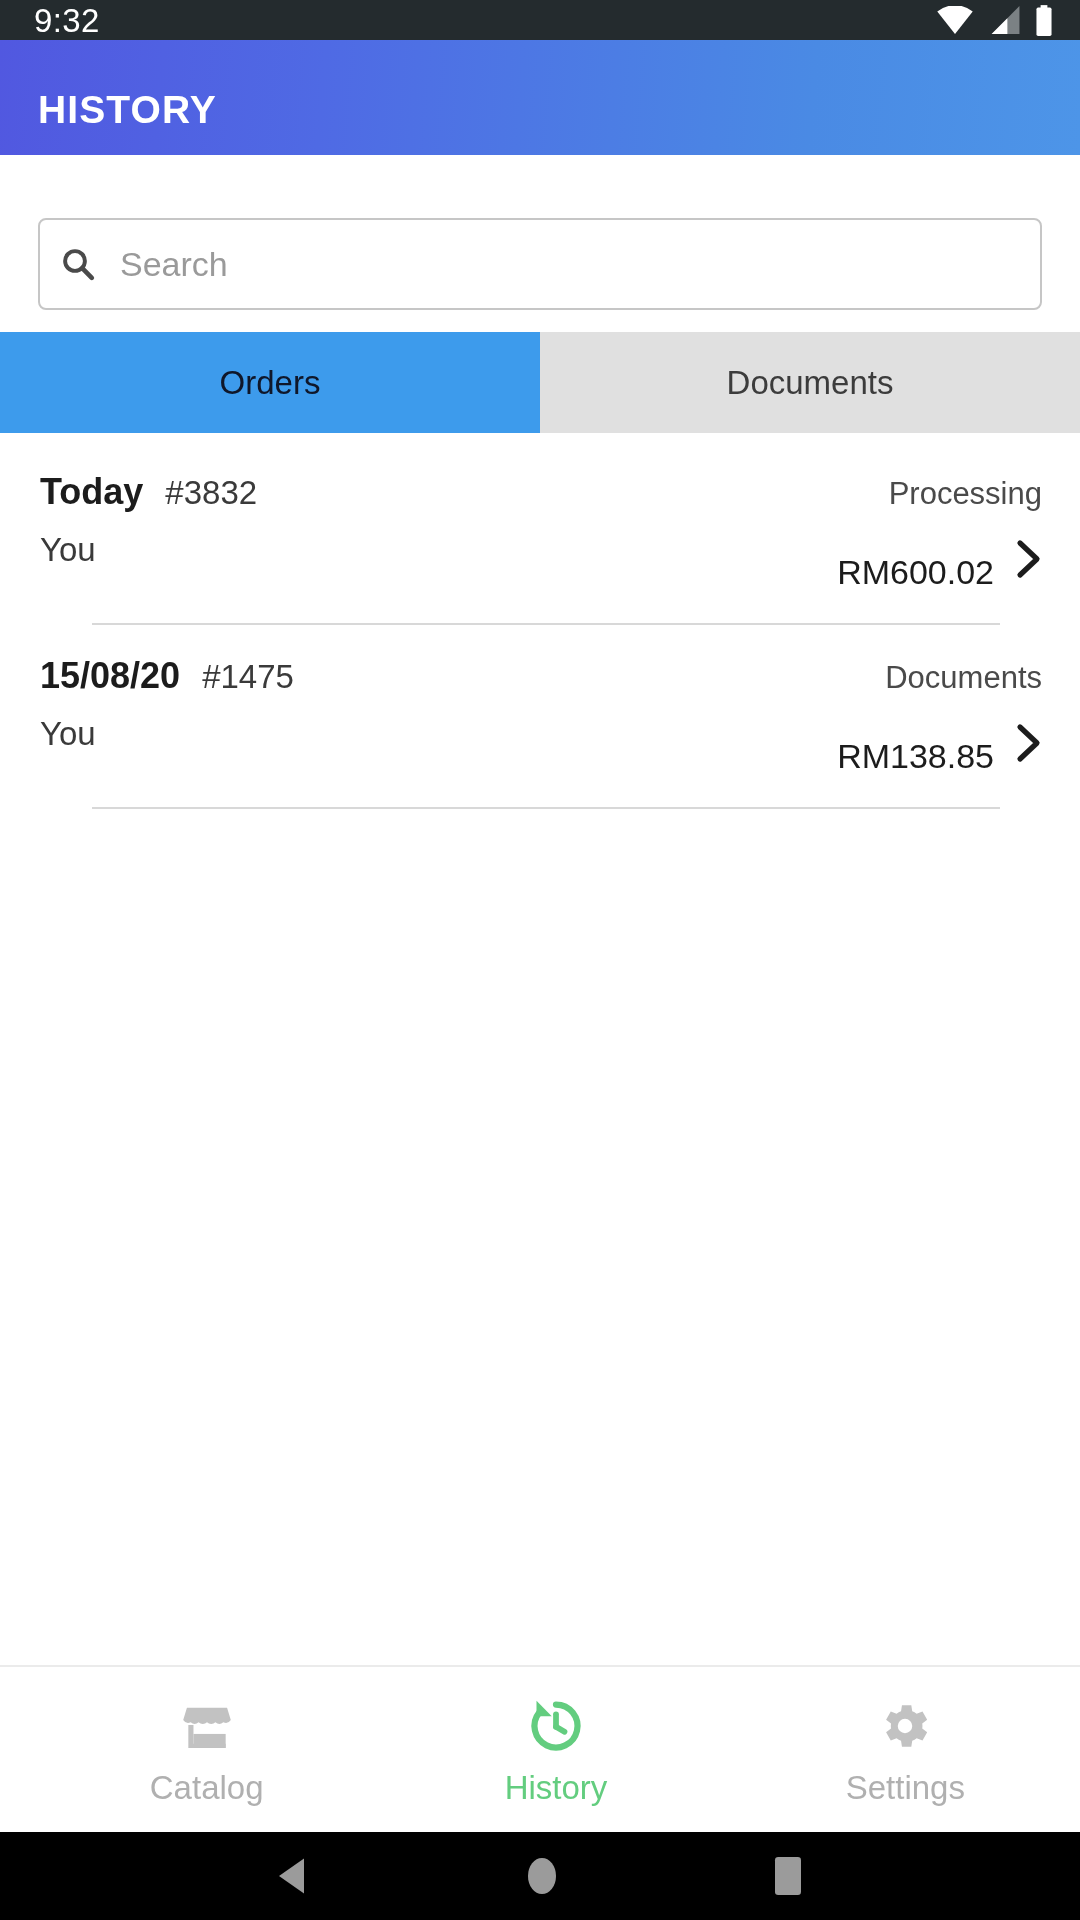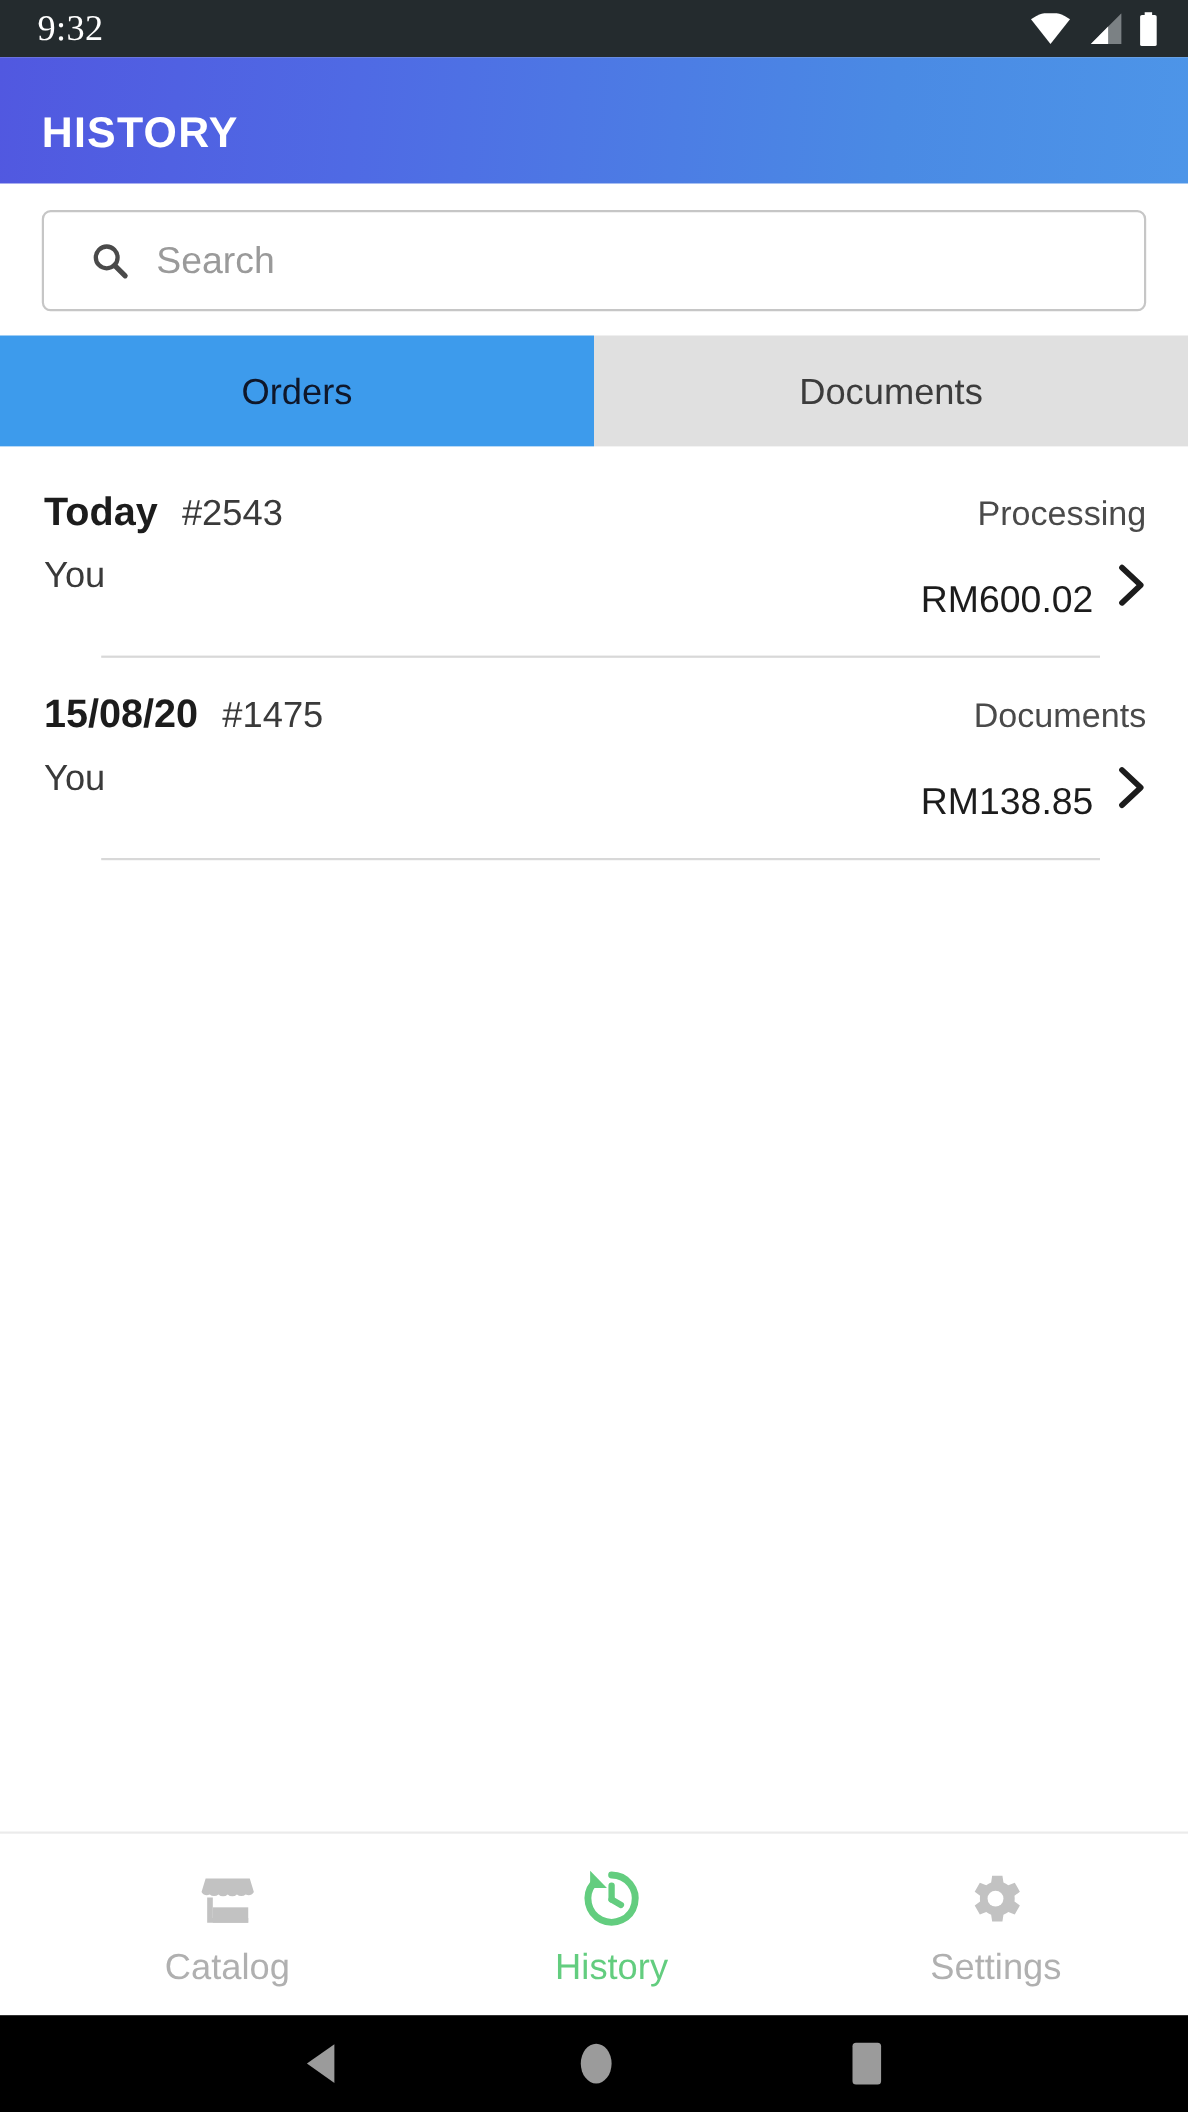--- a/index.html
+++ b/index.html
@@ -18,12 +18,11 @@
 
   
   .status-bar {
-    height:52px;
+    height:40px;
     background:#242b2e;
     display:flex; align-items:center;
     padding:0 26px 0 34px;
     flex:0 0 auto;
-    font-family:Liberation Serif, serif;
   }
   .status-time {
     color:#ffffff;

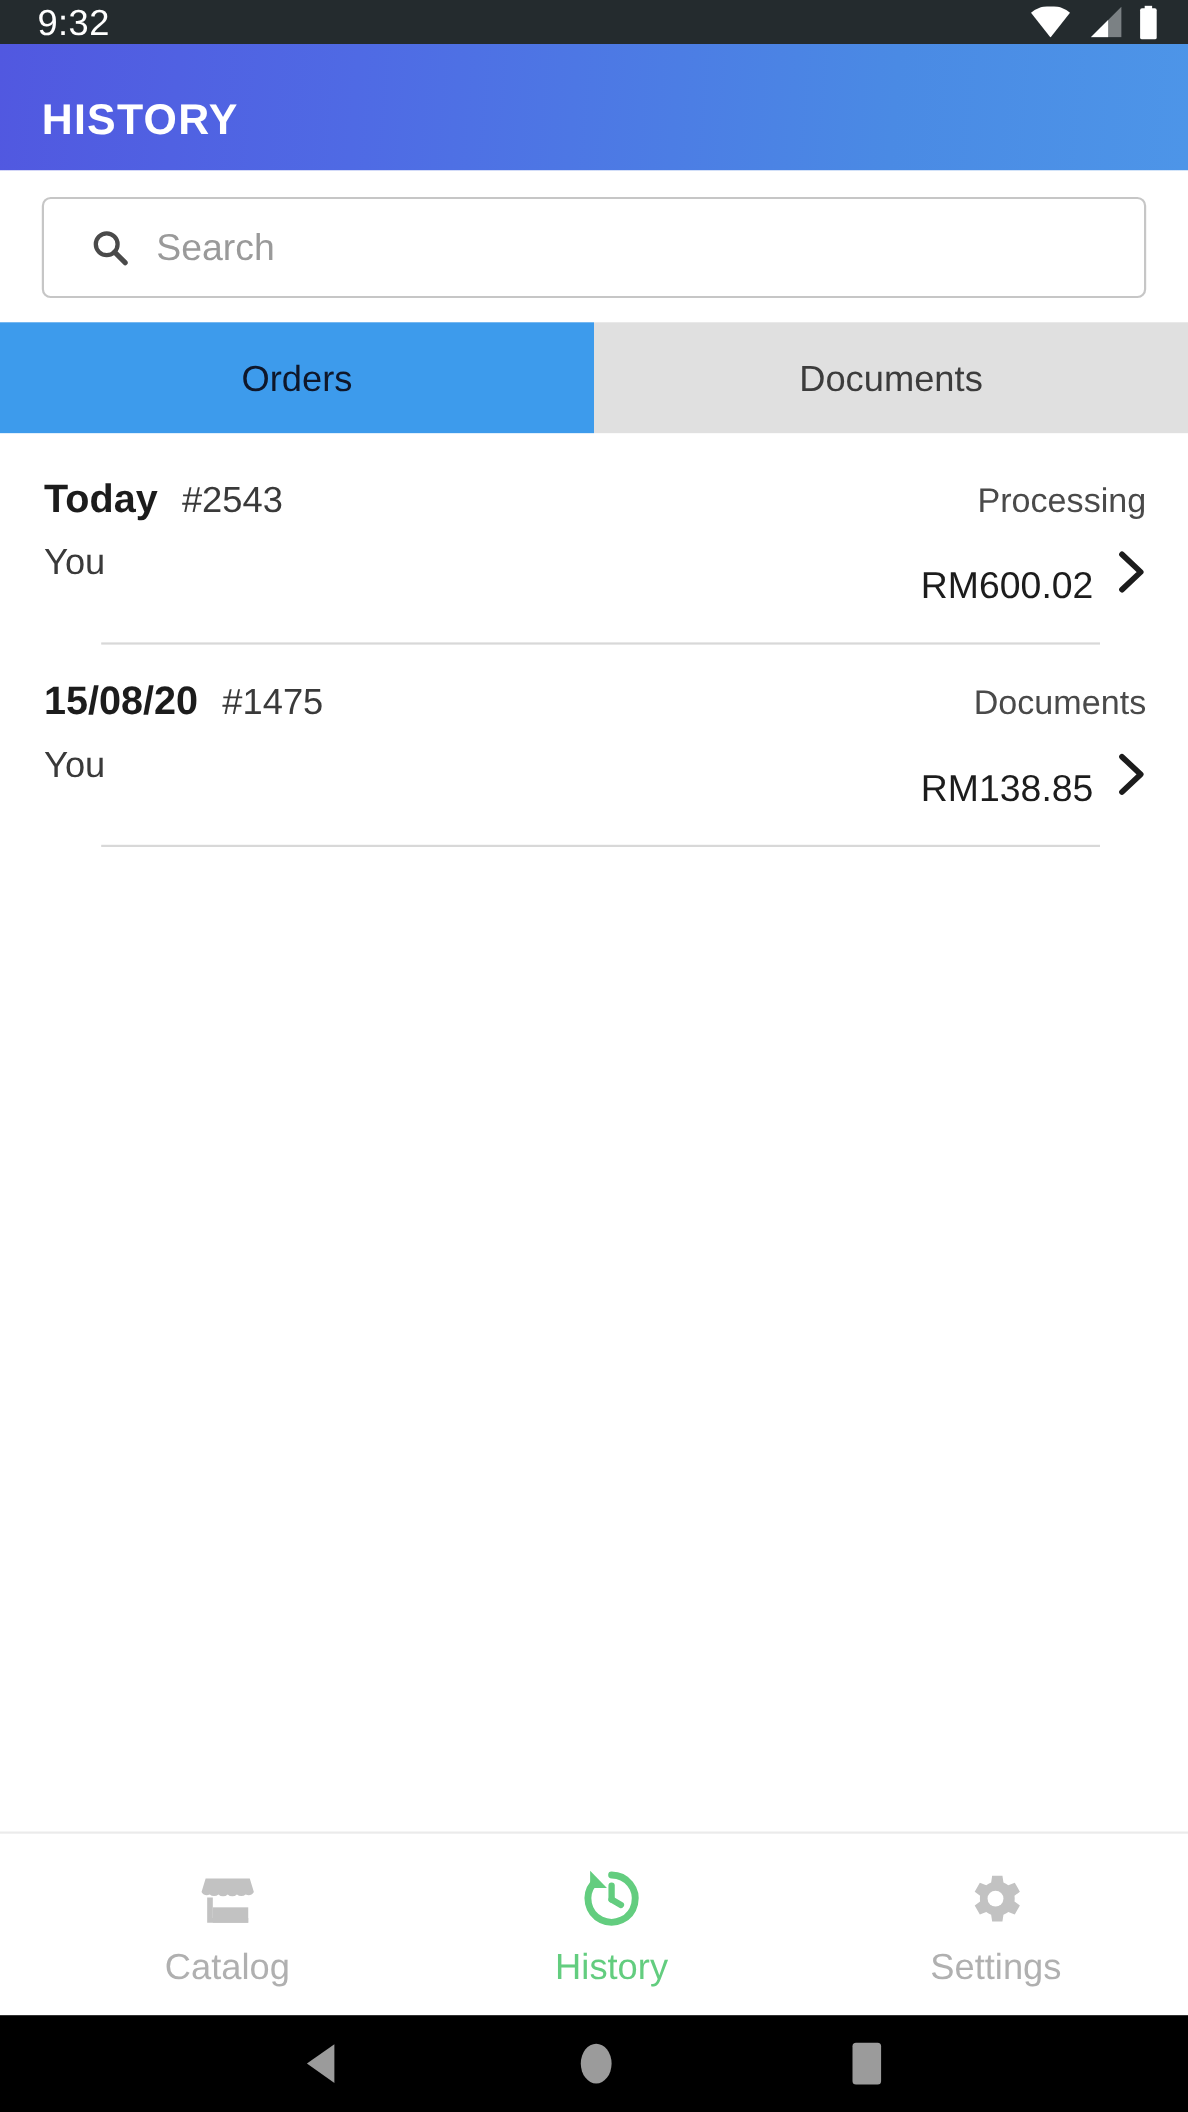--- a/index.html
+++ b/index.html
@@ -65,8 +65,9 @@
     border-radius:8px;
     background:#ffffff;
     display:flex; align-items:center;
-    padding:0 42px;
+    padding:0 20px;
     gap:24px;
+    margin-top:39px;
   }
   .search-icon svg { display:block; }
   .search-input {

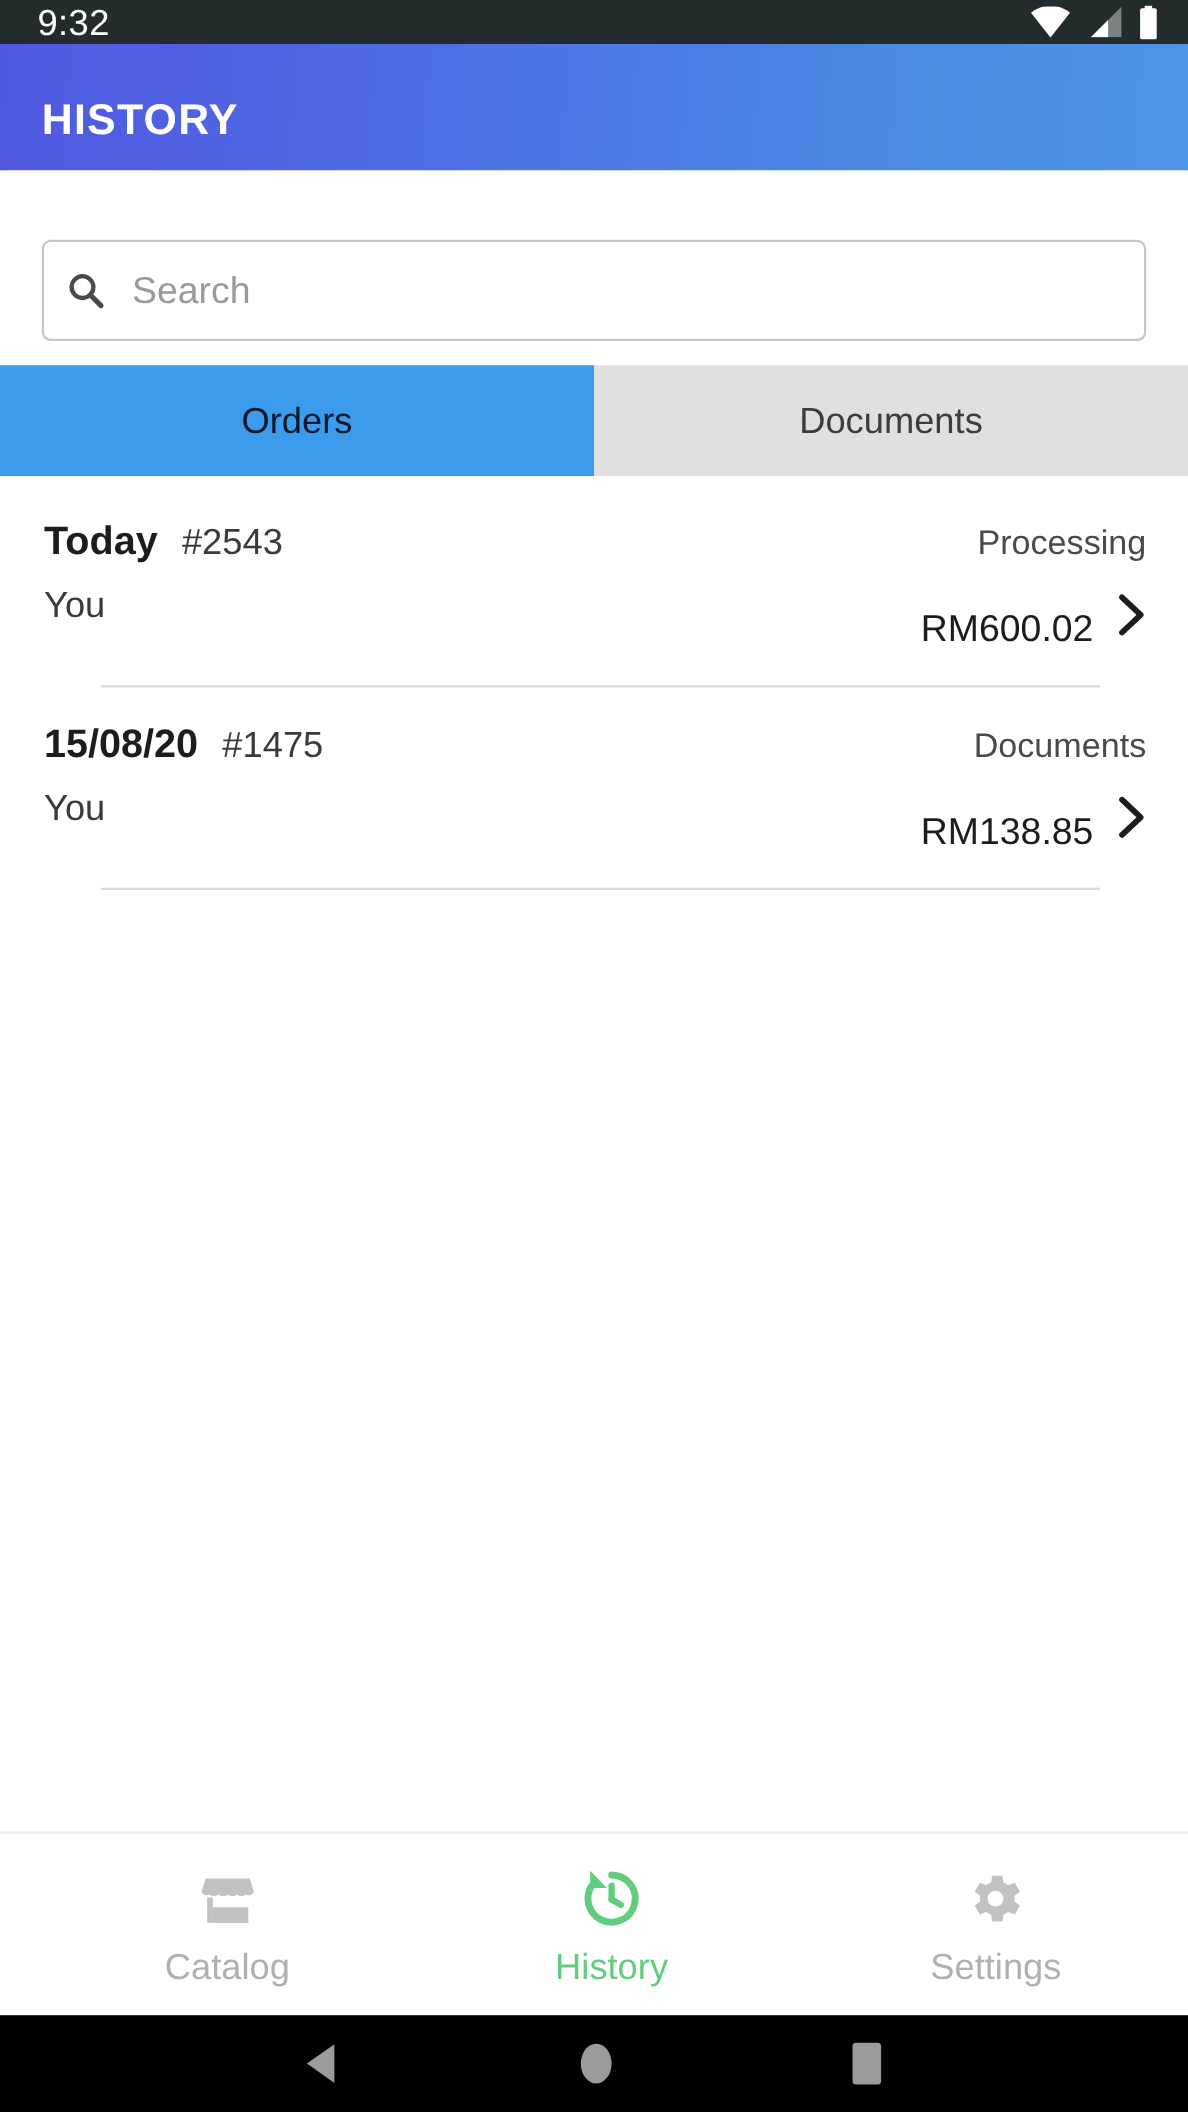--- a/index.html
+++ b/index.html
@@ -250,7 +250,7 @@
     <div class="order-row">
       <div class="order-line-top">
         <span class="order-date">Today</span>
-        <span class="order-number">#2543</span>
+        <span class="order-number">#3832</span>
         <span class="order-status">Processing</span>
       </div>
       <div class="order-line-bottom">

